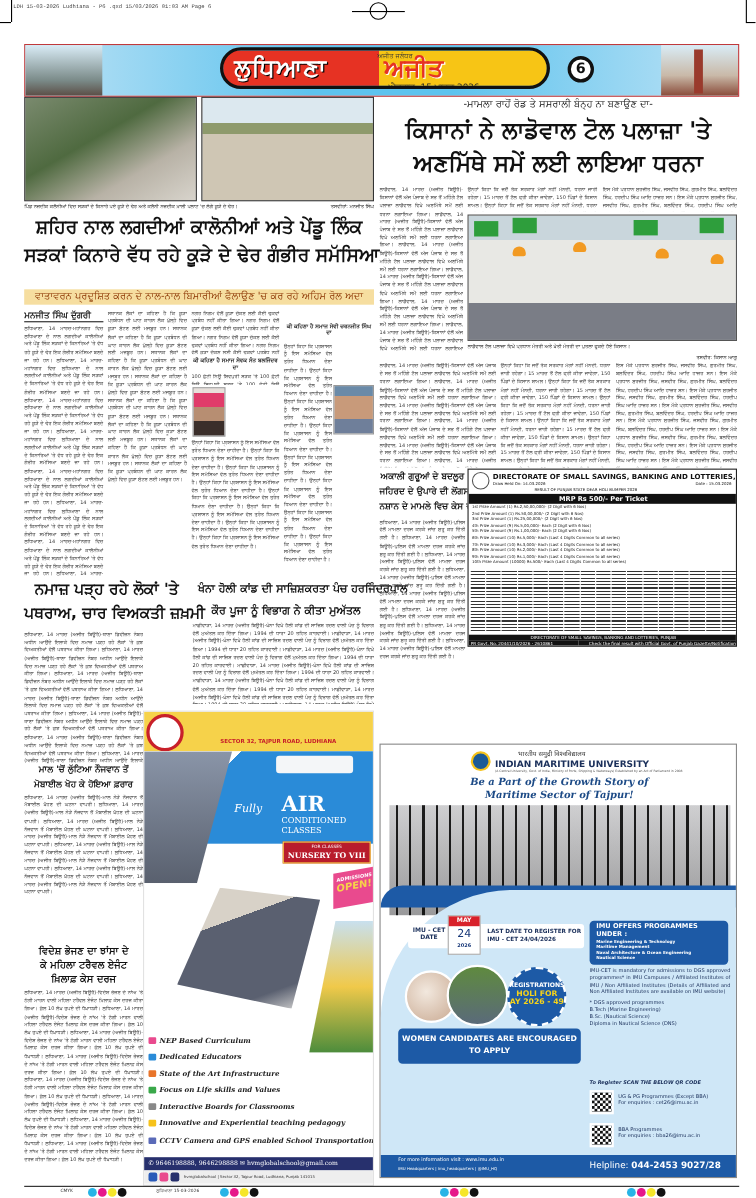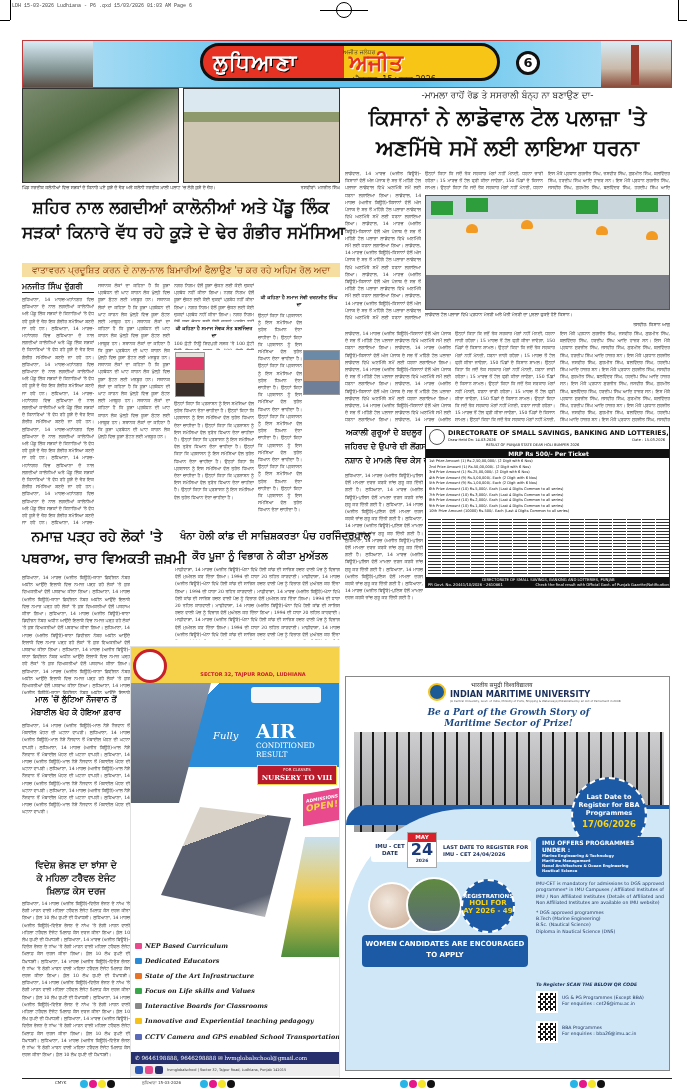--- a/index.html
+++ b/index.html
@@ -287,7 +287,7 @@
   <div class="imu-hi">भारतीय समुद्री विश्वविद्यालय</div>
   <div class="imu-name">INDIAN MARITIME UNIVERSITY</div>
   <div class="imu-sub">(A Central University, Govt. of India, Ministry of Ports, Shipping &amp; Waterways) Established by an Act of Parliament in 2008</div>
-  <div class="imu-tag"><span>Be a Part of the Growth Story of</span><br><span>Maritime Sector of Prize!</span></div>
+  <div class="imu-tag"><span>Be a Part of the Growth Story of</span><br><span>Maritime Sector of Tajpur!</span></div>
   <div class="imu-photo"></div>
   <div class="imu-wave2"></div>
   <div class="imu-wave"></div>

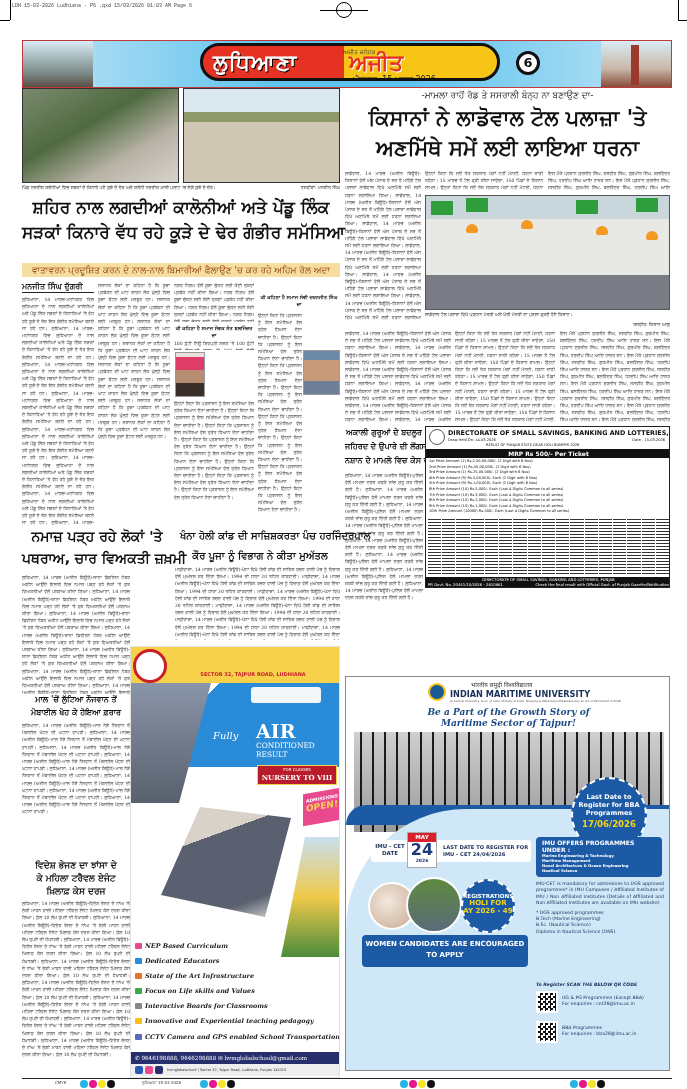--- a/index.html
+++ b/index.html
@@ -252,7 +252,7 @@
   <div style="position:absolute;left:120px;top:40px;width:70px;height:16px;background:#f4f6f8;border-radius:3px"></div>
   <div class="hvm-fully">Fully</div>
   <div class="hvm-air">AIR</div>
-  <div class="hvm-cond"><span>CONDITIONED</span><br><span>RESULT</span></div>
+  <div class="hvm-cond"><span>CONDITIONED</span><br><span>CLASSES</span></div>
   <div class="hvm-classes">
     <div class="s">FOR CLASSES</div>
     <div class="b">NURSERY TO VIII</div>

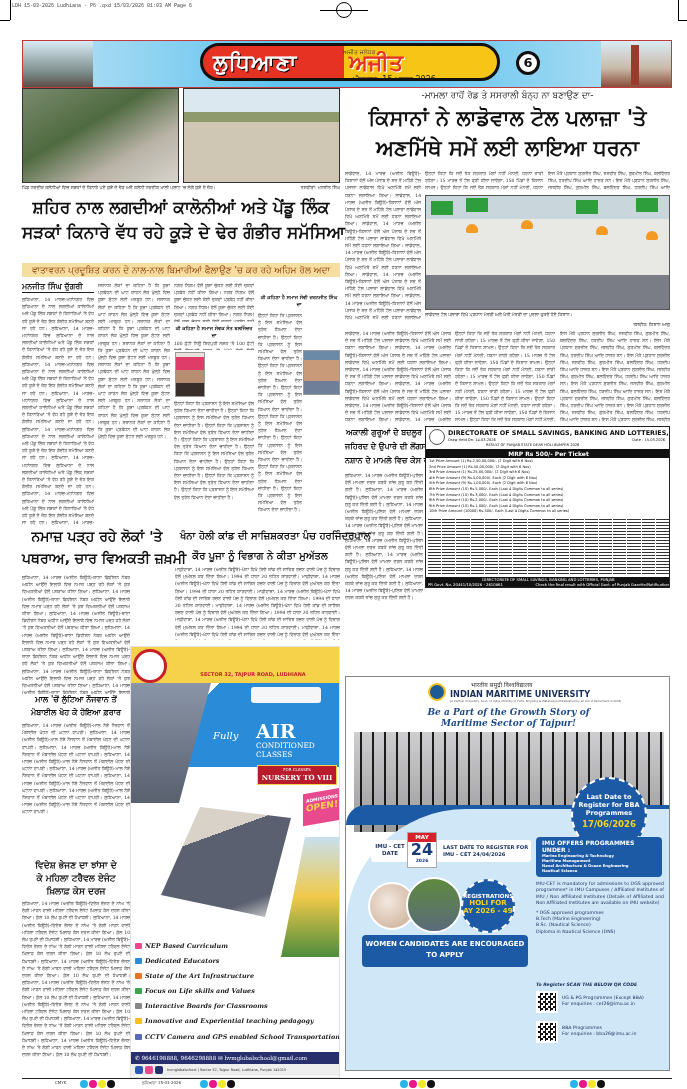--- a/index.html
+++ b/index.html
@@ -291,10 +291,6 @@
   <div class="imu-photo"></div>
   <div class="imu-wave2"></div>
   <div class="imu-wave"></div>
-  <div class="imu-bbacircle">
-    <div class="t">Last Date to Register for BBA Programmes</div>
-    <div class="d">17/06/2026</div>
-  </div>
   <div class="imu-cet">
     <div class="l" style="width:30px">IMU - CET DATE</div>
     <div class="imu-cal">

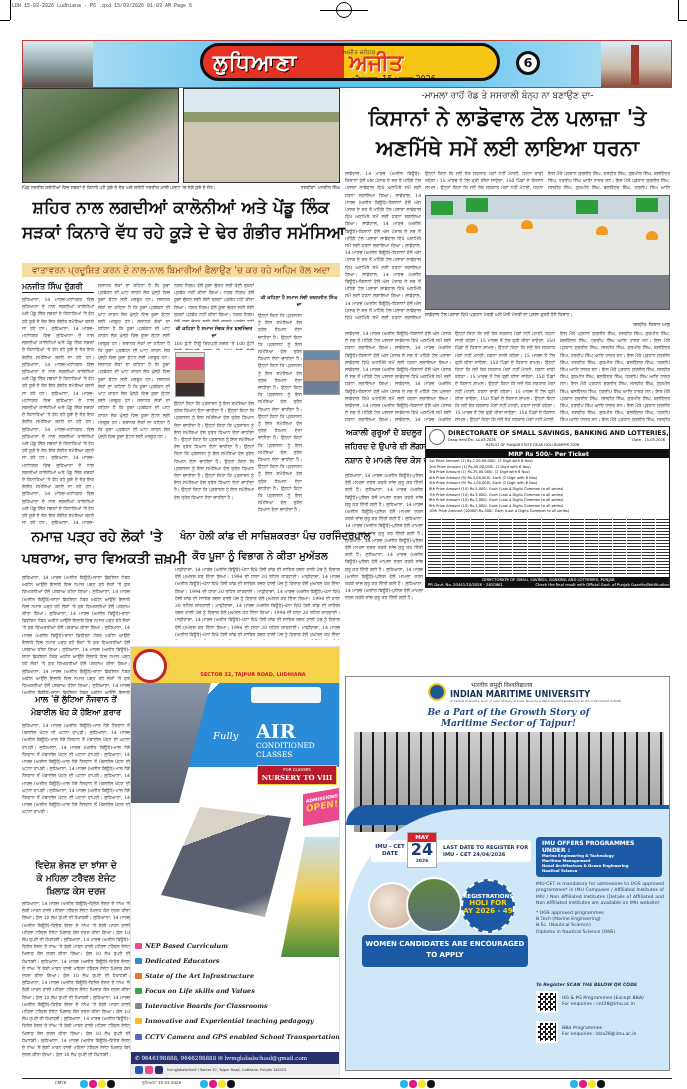--- a/index.html
+++ b/index.html
@@ -83,7 +83,7 @@
   .imu-cet .l { position:absolute; left:4px; top:3px; font-size:5.5px; font-weight:bold; color:#1a2f5a; text-align:center; line-height:7px; }
   .imu-cal { position:absolute; left:36px; top:-8px; width:30px; height:36px; background:#fff; border:1px solid #aaa; text-align:center; }
   .imu-cal .m { background:#d8212b; color:#fff; font-size:5.6px; font-weight:bold; line-height:9px; }
-  .imu-cal .d { font-size:16px; font-weight:bold; color:#1a3a7a; line-height:16px; }
+  .imu-cal .d { font-size:10px; font-weight:normal; color:#1a3a7a; line-height:16px; }
   .imu-cal .y { font-size:4.5px; font-weight:bold; color:#1a3a7a; }
   .imu-cet .r { position:absolute; left:72px; top:4px; font-size:5.2px; font-weight:bold; color:#1a2f5a; line-height:7px; }
   .imu-offers { position:absolute; left:190px; top:160px; width:126px; height:40px; background:#1d5aa6; border-radius:4px; color:#fff; padding:2px 6px; }

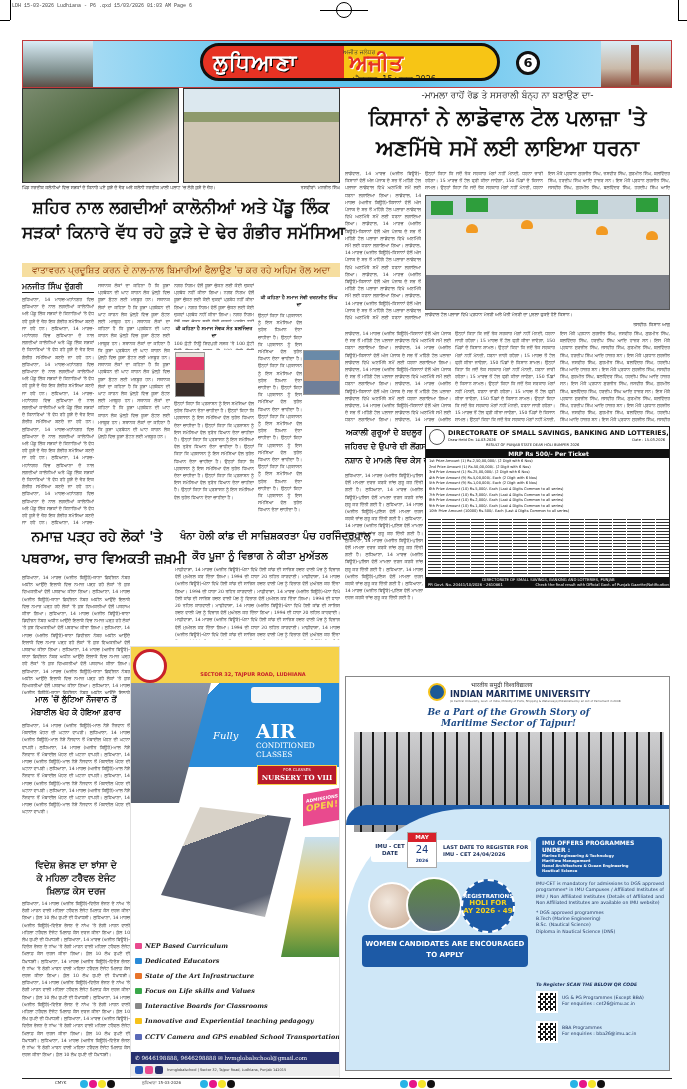--- a/index.html
+++ b/index.html
@@ -333,6 +333,11 @@
       <div>BBA Programmes</div>
       <div>For enquiries : bba26@imu.ac.in</div>
     </div>
+  <div class="imu-foot">
+    <div class="m">For more information visit : www.imu.edu.in</div>
+    <div class="s">IMU Headquarters  |  imu_headquarters  |  @IMU_HQ</div>
+    <div class="h"><span>Helpline:</span> <b>044-2453 9027/28</b></div>
+  </div>
 </div>
 
 <div class="abs" style="left:22px;top:1078px;width:650px;height:1px;background:#222"></div>

